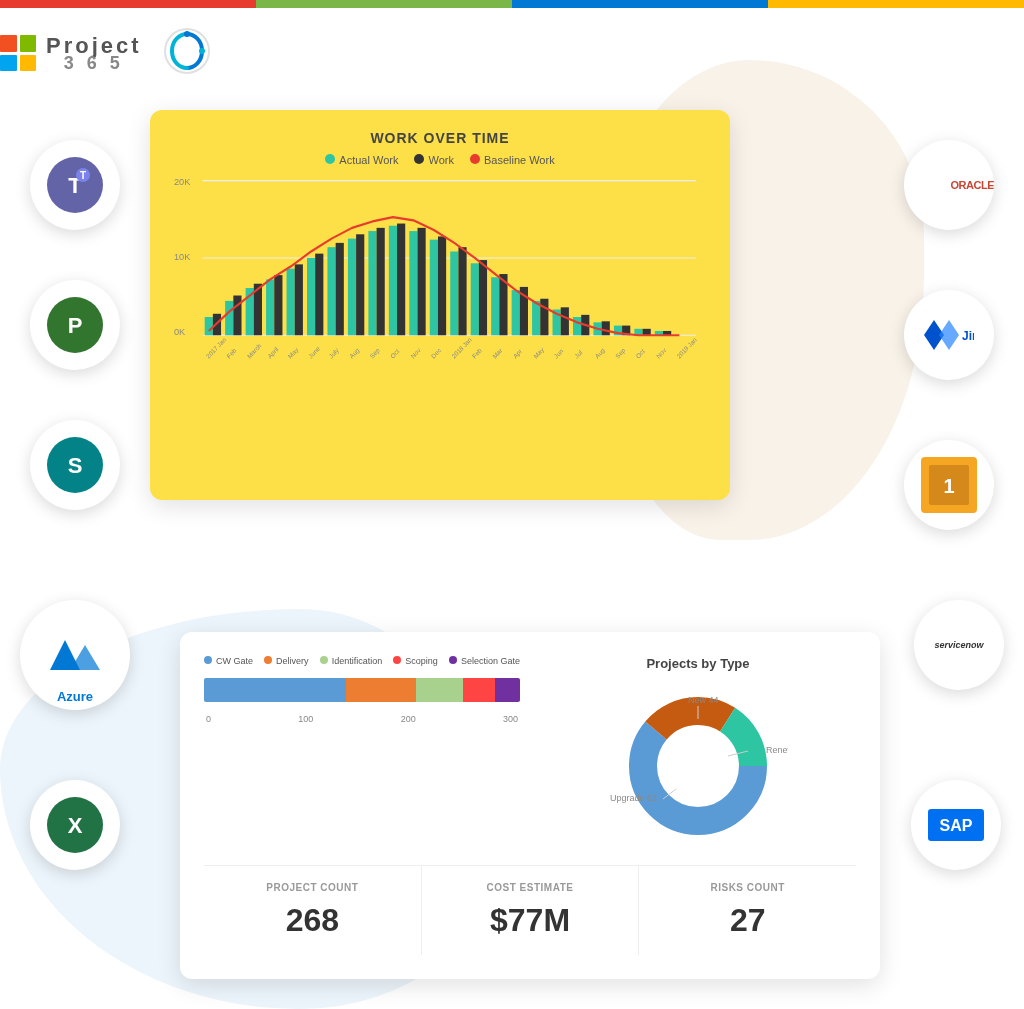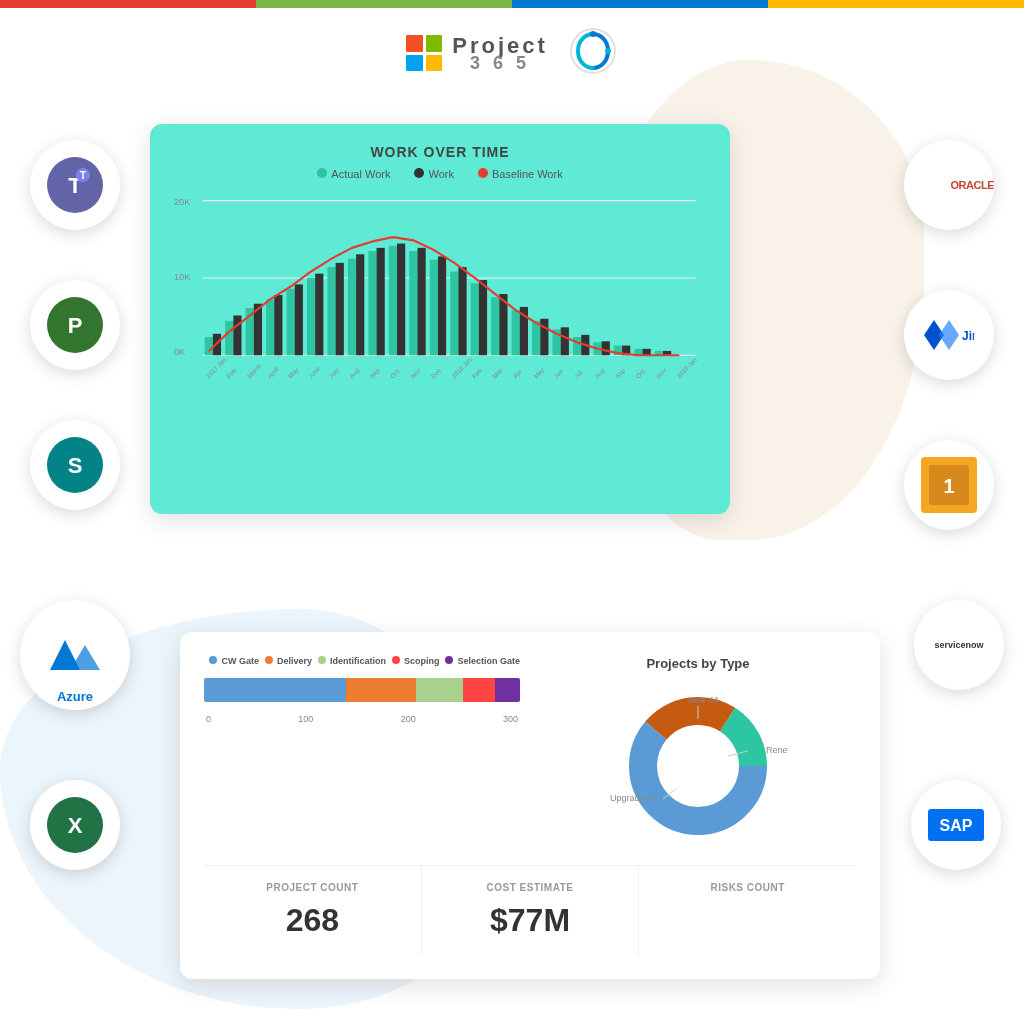--- a/index.html
+++ b/index.html
@@ -35,7 +35,6 @@
       height: 90px;
       display: flex;
       align-items: center;
-      justify-content: center;
       gap: 10px;
     }
 

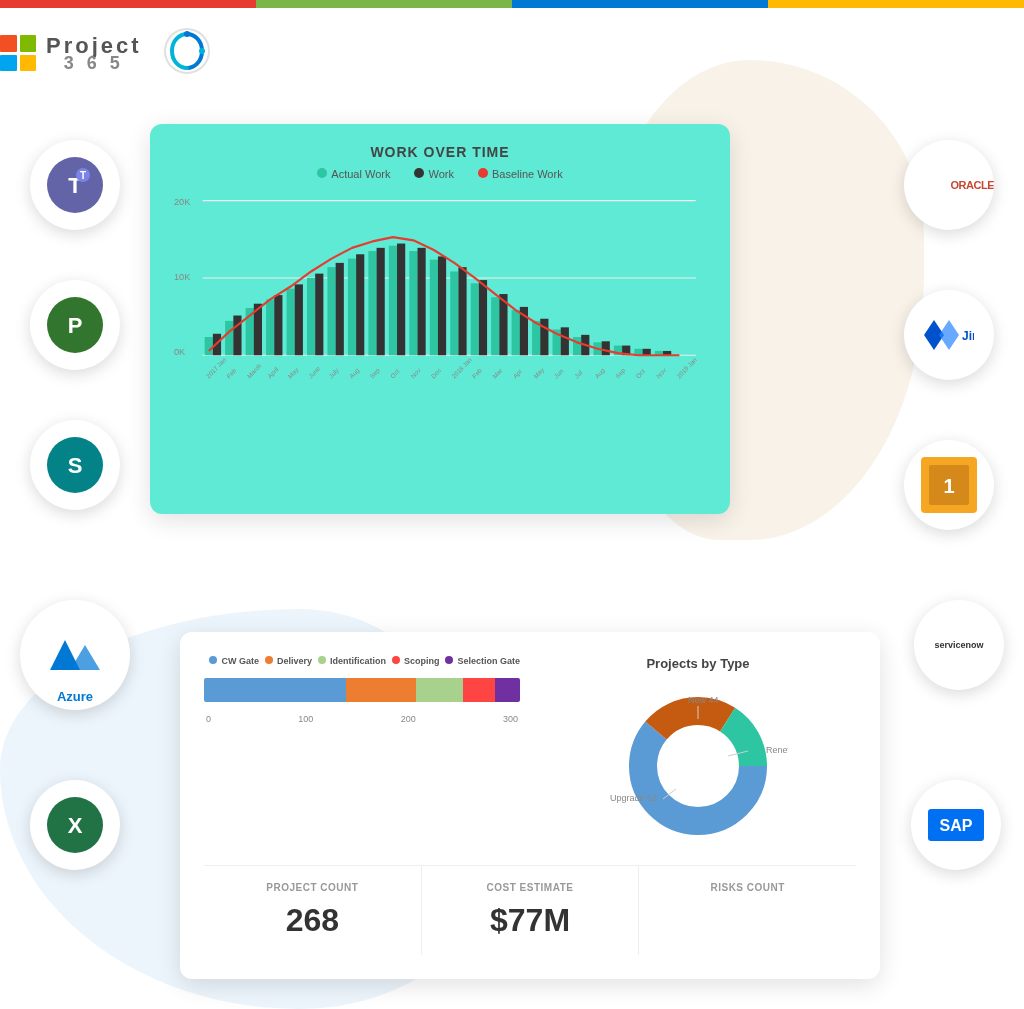--- a/index.html
+++ b/index.html
@@ -127,11 +127,11 @@
     
     .chart-card-top {
       position: absolute;
-      top: 124px;
+      top: 110px;
       left: 150px;
       width: 580px;
       height: 390px;
-      background: #5eead4;
+      background: #fde047;
       border-radius: 12px;
       box-shadow: 0 6px 24px rgba(0,0,0,0.12);
       z-index: 5;

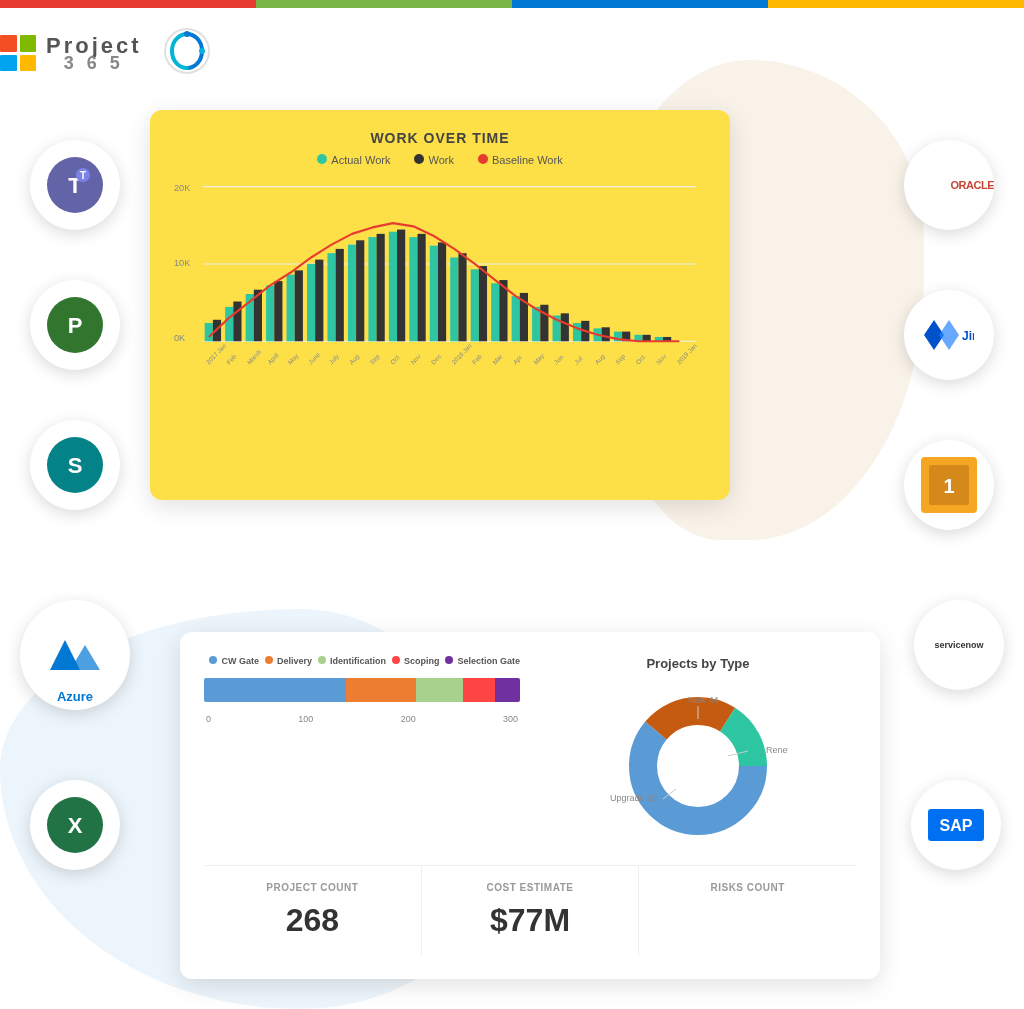--- a/index.html
+++ b/index.html
@@ -147,9 +147,9 @@
     }
     .chart-legend {
       display: flex;
-      gap: 24px;
+      gap: 16px;
       justify-content: center;
-      margin-bottom: 12px;
+      margin-bottom: 6px;
       font-size: 11px;
       color: #555;
     }

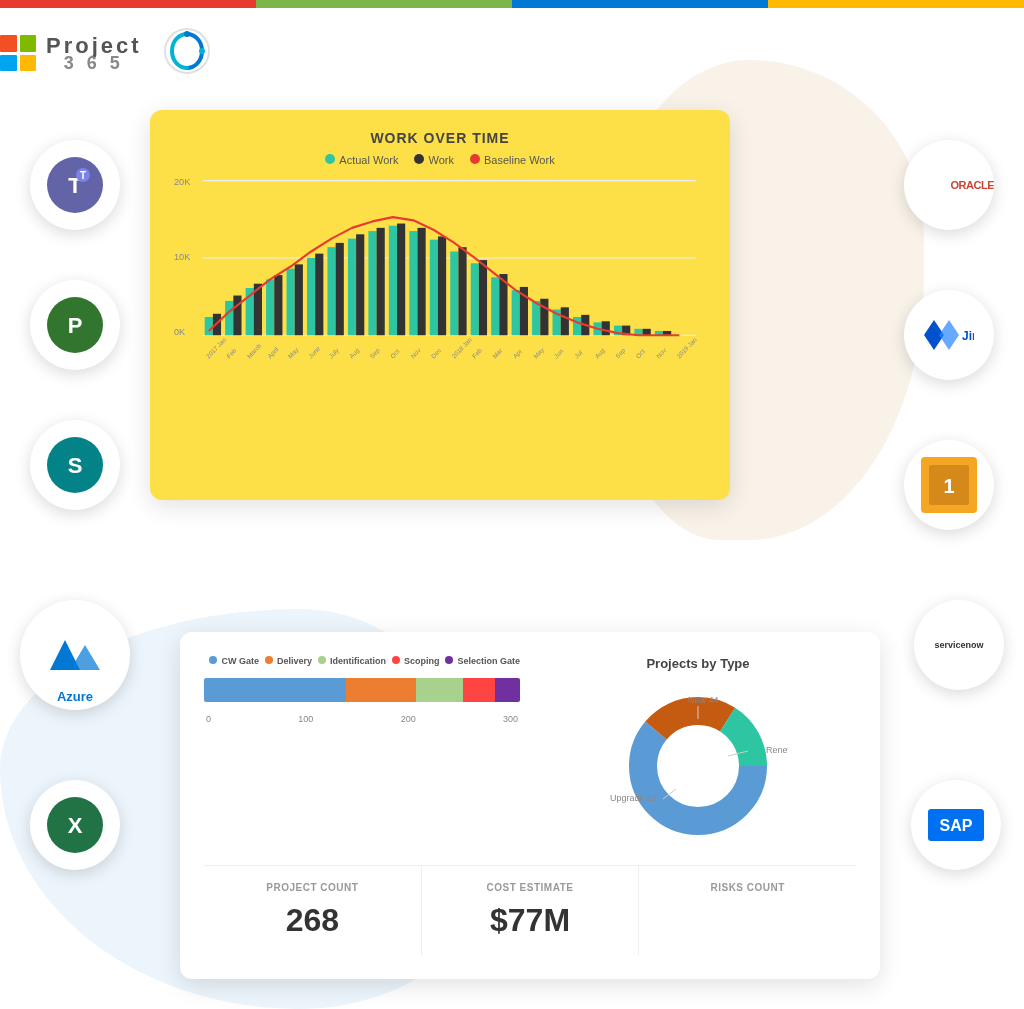--- a/index.html
+++ b/index.html
@@ -340,7 +340,7 @@
 </div>
 
 <div class="icon-circle icon-servicenow">
-  <span style="font-size:9px;font-weight:700;color:#333;text-align:center;">servicenow</span>
+  <span style="font-size:9px;font-weight:700;color:#333;text-align:center;font-style:italic;">servicenow</span>
 </div>
 
 <div class="icon-circle icon-sap">

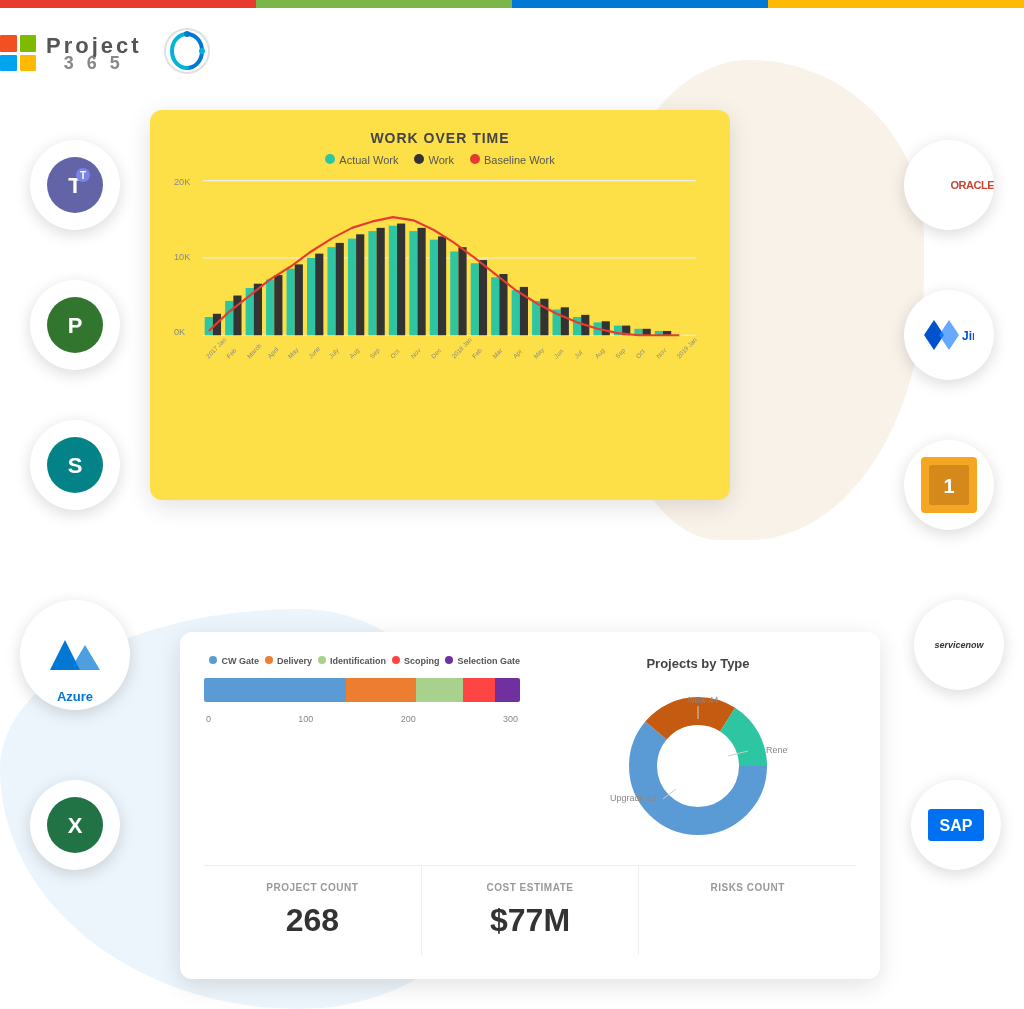--- a/index.html
+++ b/index.html
@@ -194,11 +194,10 @@
       display: flex;
       flex-wrap: wrap;
       gap: 6px;
-      justify-content: flex-end;
+      justify-content: space-between;
       font-size: 9px;
       color: #555;
       margin-bottom: 10px;
-      font-weight: bold;
     }
 
     

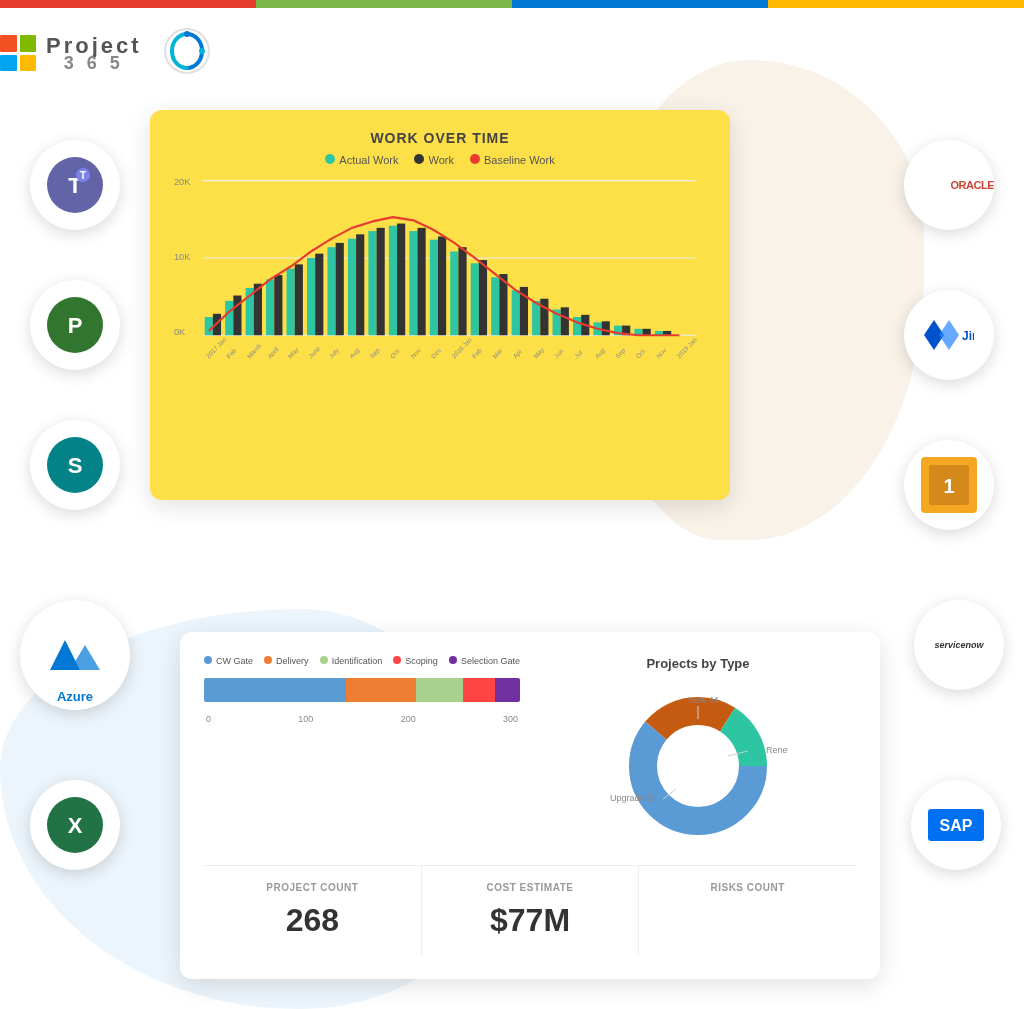--- a/index.html
+++ b/index.html
@@ -531,6 +531,7 @@
     </div>
     <div class="kpi-box">
       <div class="kpi-label">RISKS COUNT</div>
+      <div class="kpi-value">27</div>
     </div>
   </div>
 </div>

